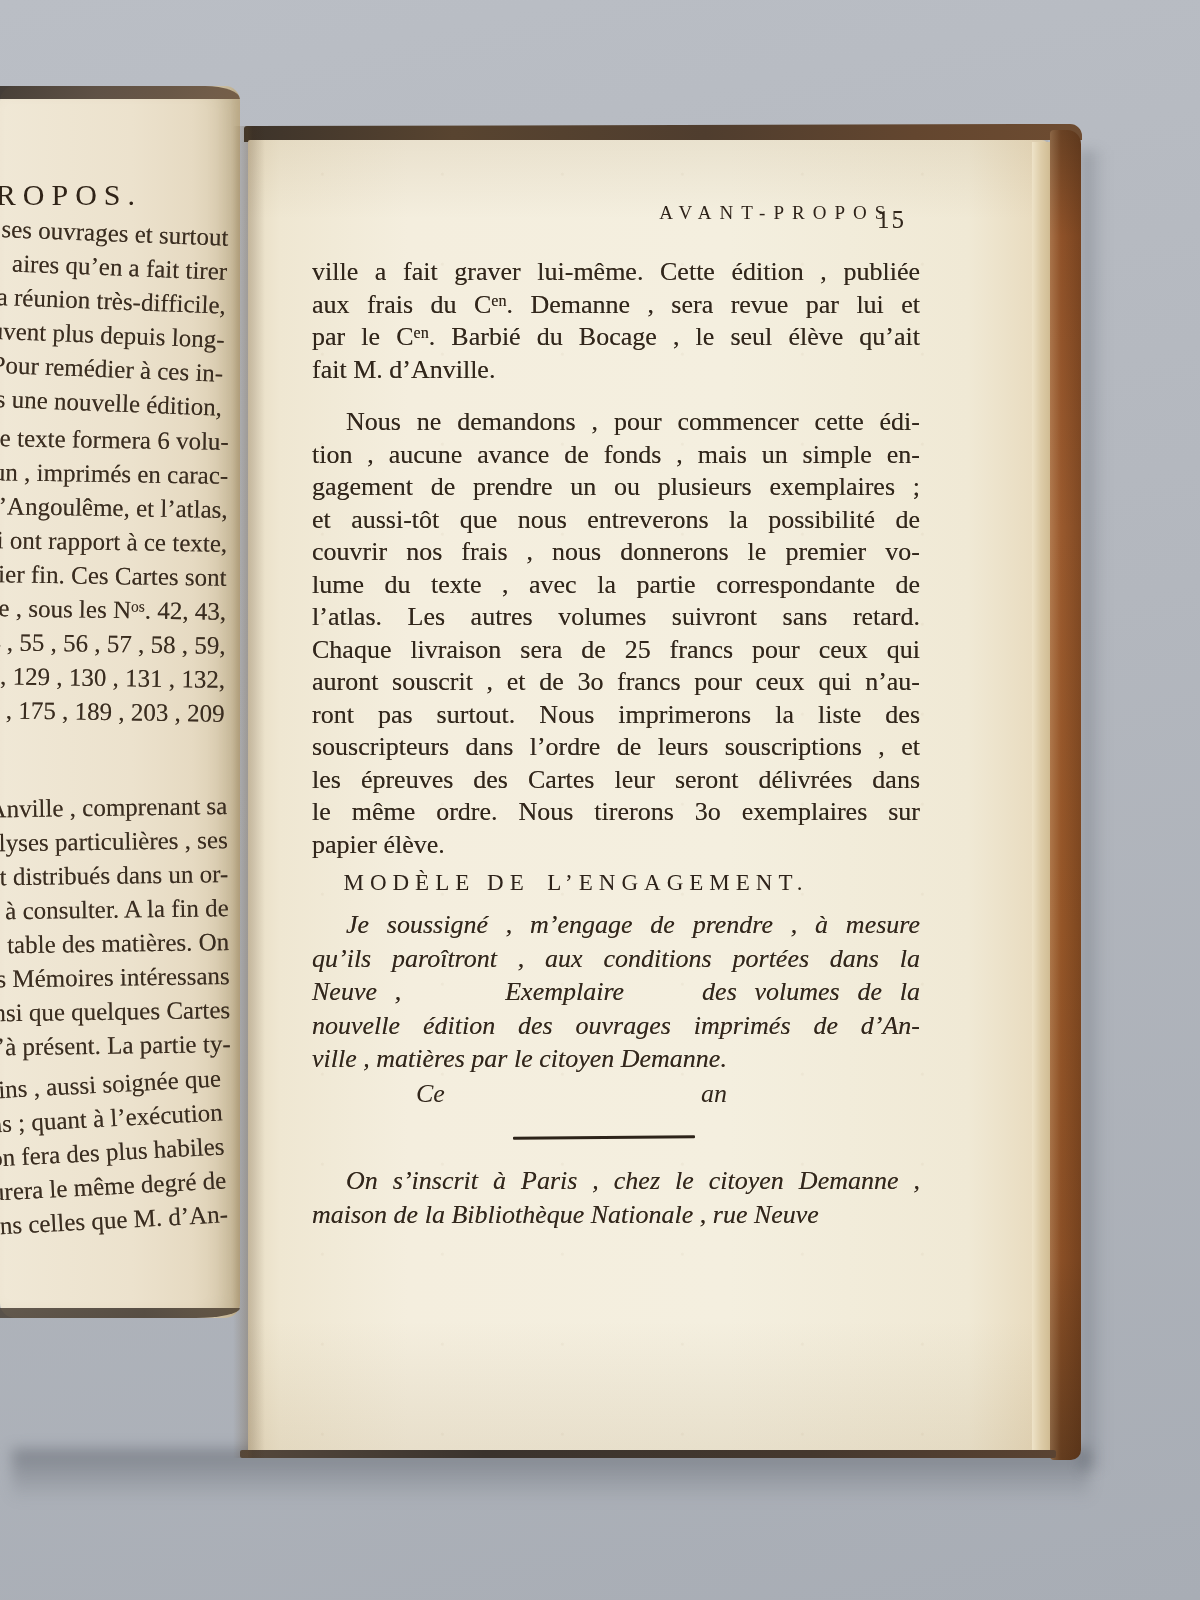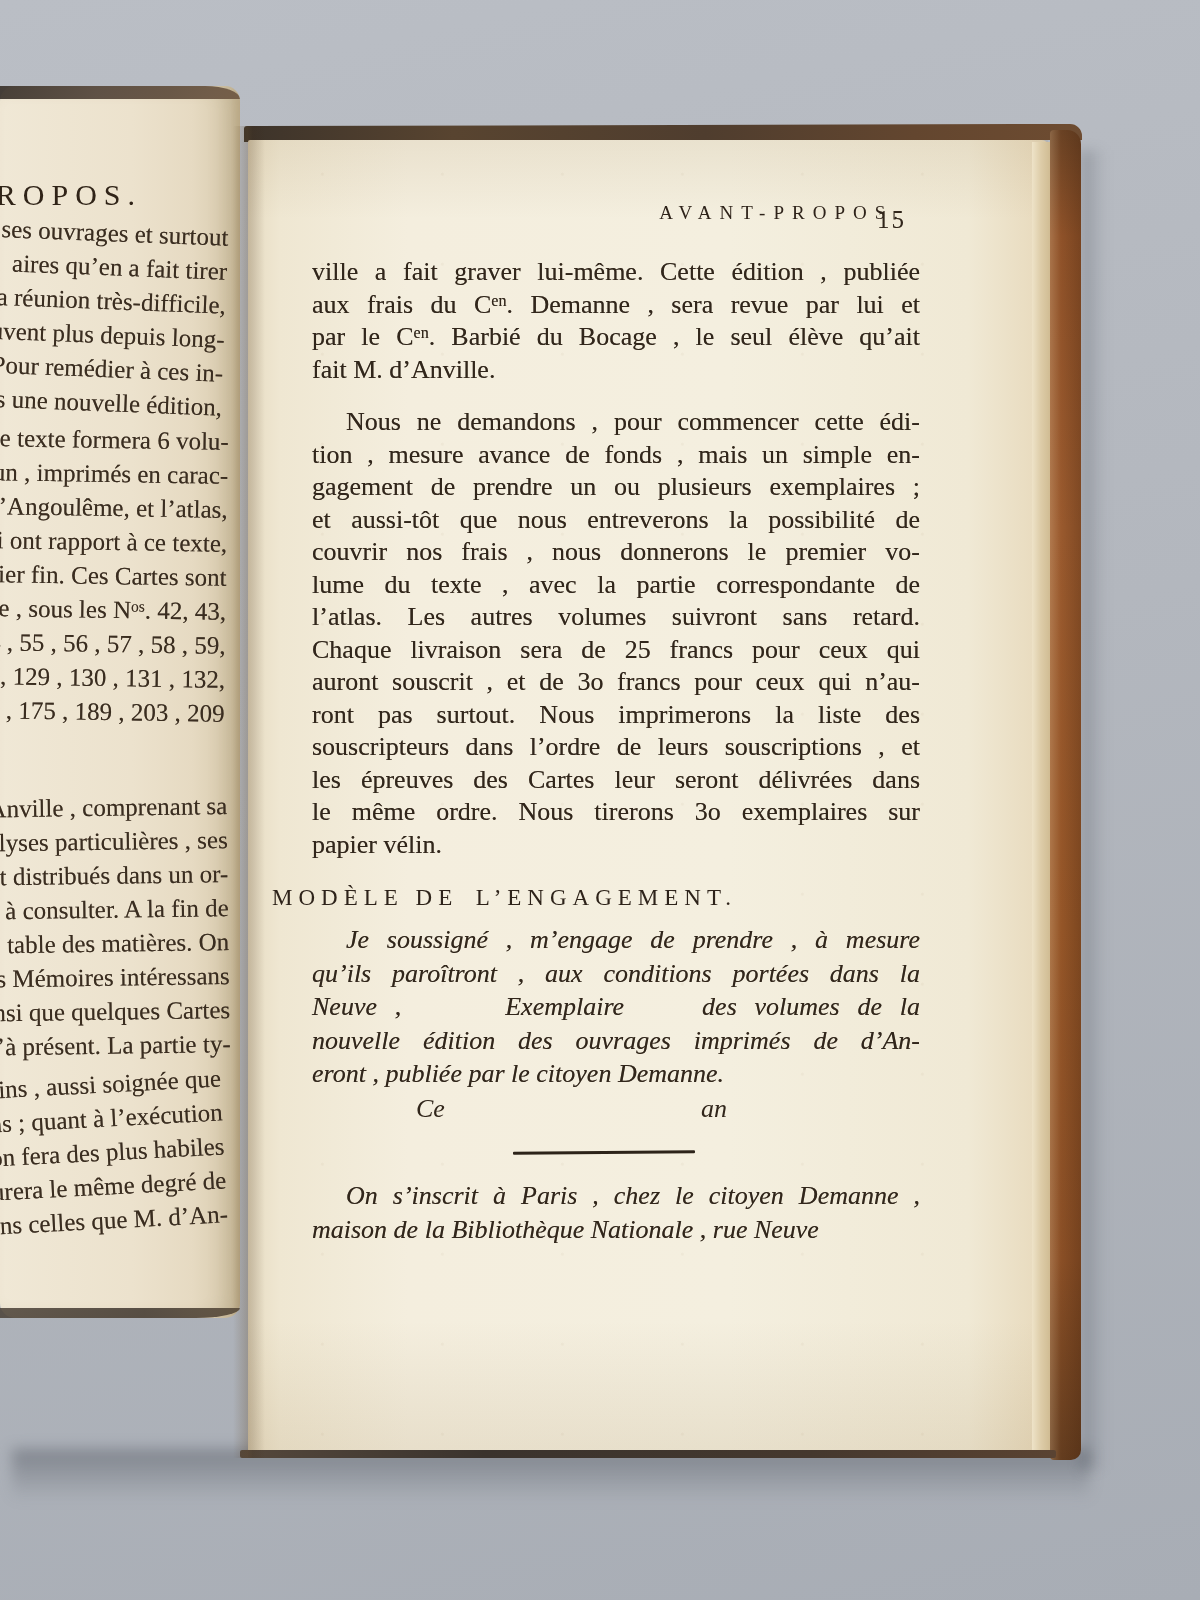--- a/index.html
+++ b/index.html
@@ -218,7 +218,7 @@
         </div>
       <div class="para p2 indent">
           <div class="line first"><span class="lt">Nous ne demandons , pour commencer cette édi-</span></div>
-          <div class="line"><span class="lt">tion , mesure avance de fonds , mais un simple en-</span></div>
+          <div class="line"><span class="lt">tion , aucune avance de fonds , mais un simple en-</span></div>
           <div class="line"><span class="lt">gagement de prendre un ou plusieurs exemplaires ;</span></div>
           <div class="line"><span class="lt">et aussi-tôt que nous entreverons la possibilité de</span></div>
           <div class="line"><span class="lt">couvrir nos frais , nous donnerons le premier vo-</span></div>

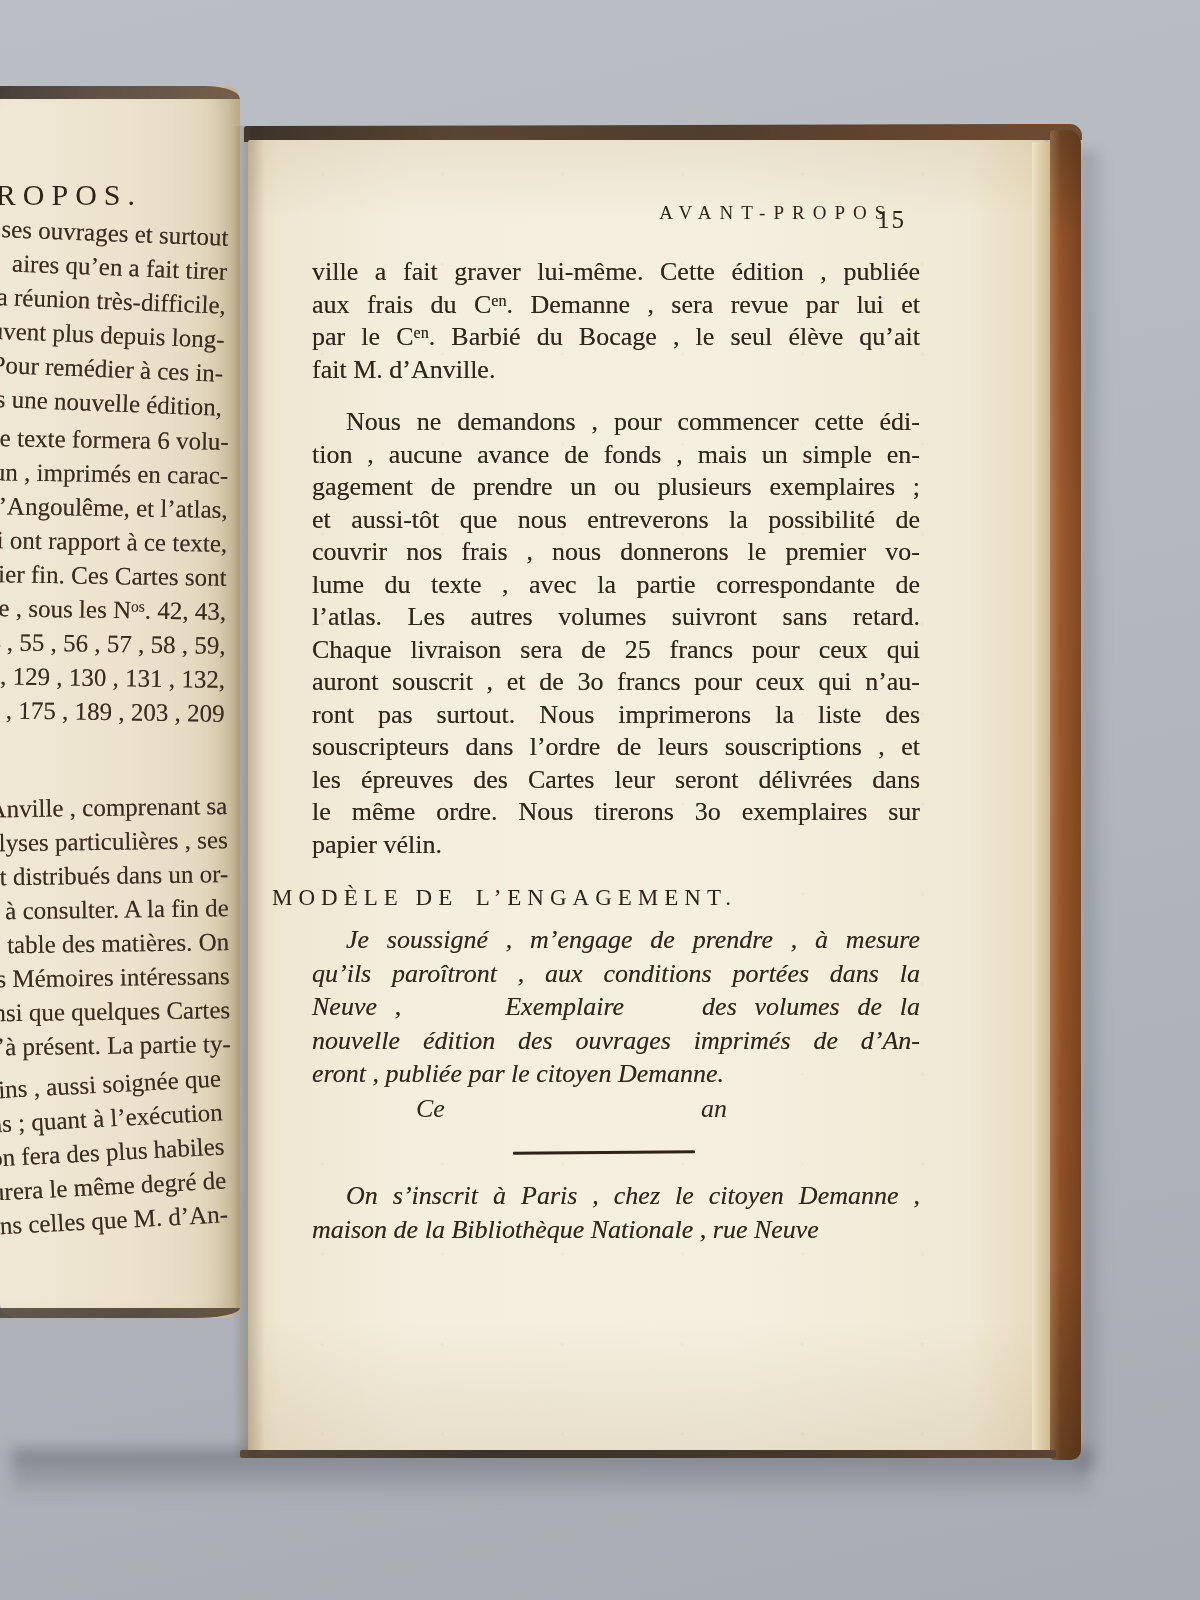--- a/index.html
+++ b/index.html
@@ -230,7 +230,7 @@
           <div class="line"><span class="lt">souscripteurs dans l’ordre de leurs souscriptions , et</span></div>
           <div class="line"><span class="lt">les épreuves des Cartes leur seront délivrées dans</span></div>
           <div class="line"><span class="lt">le même ordre. Nous tirerons 3o exemplaires sur</span></div>
-          <div class="line last"><span class="lt">papier vélin.</span></div>
+          <div class="line last"><span class="lt">papier élève.</span></div>
         </div>
       <div class="rp-heading">MODÈLE DE L’ENGAGEMENT.</div>
       <div class="para engagement indent">

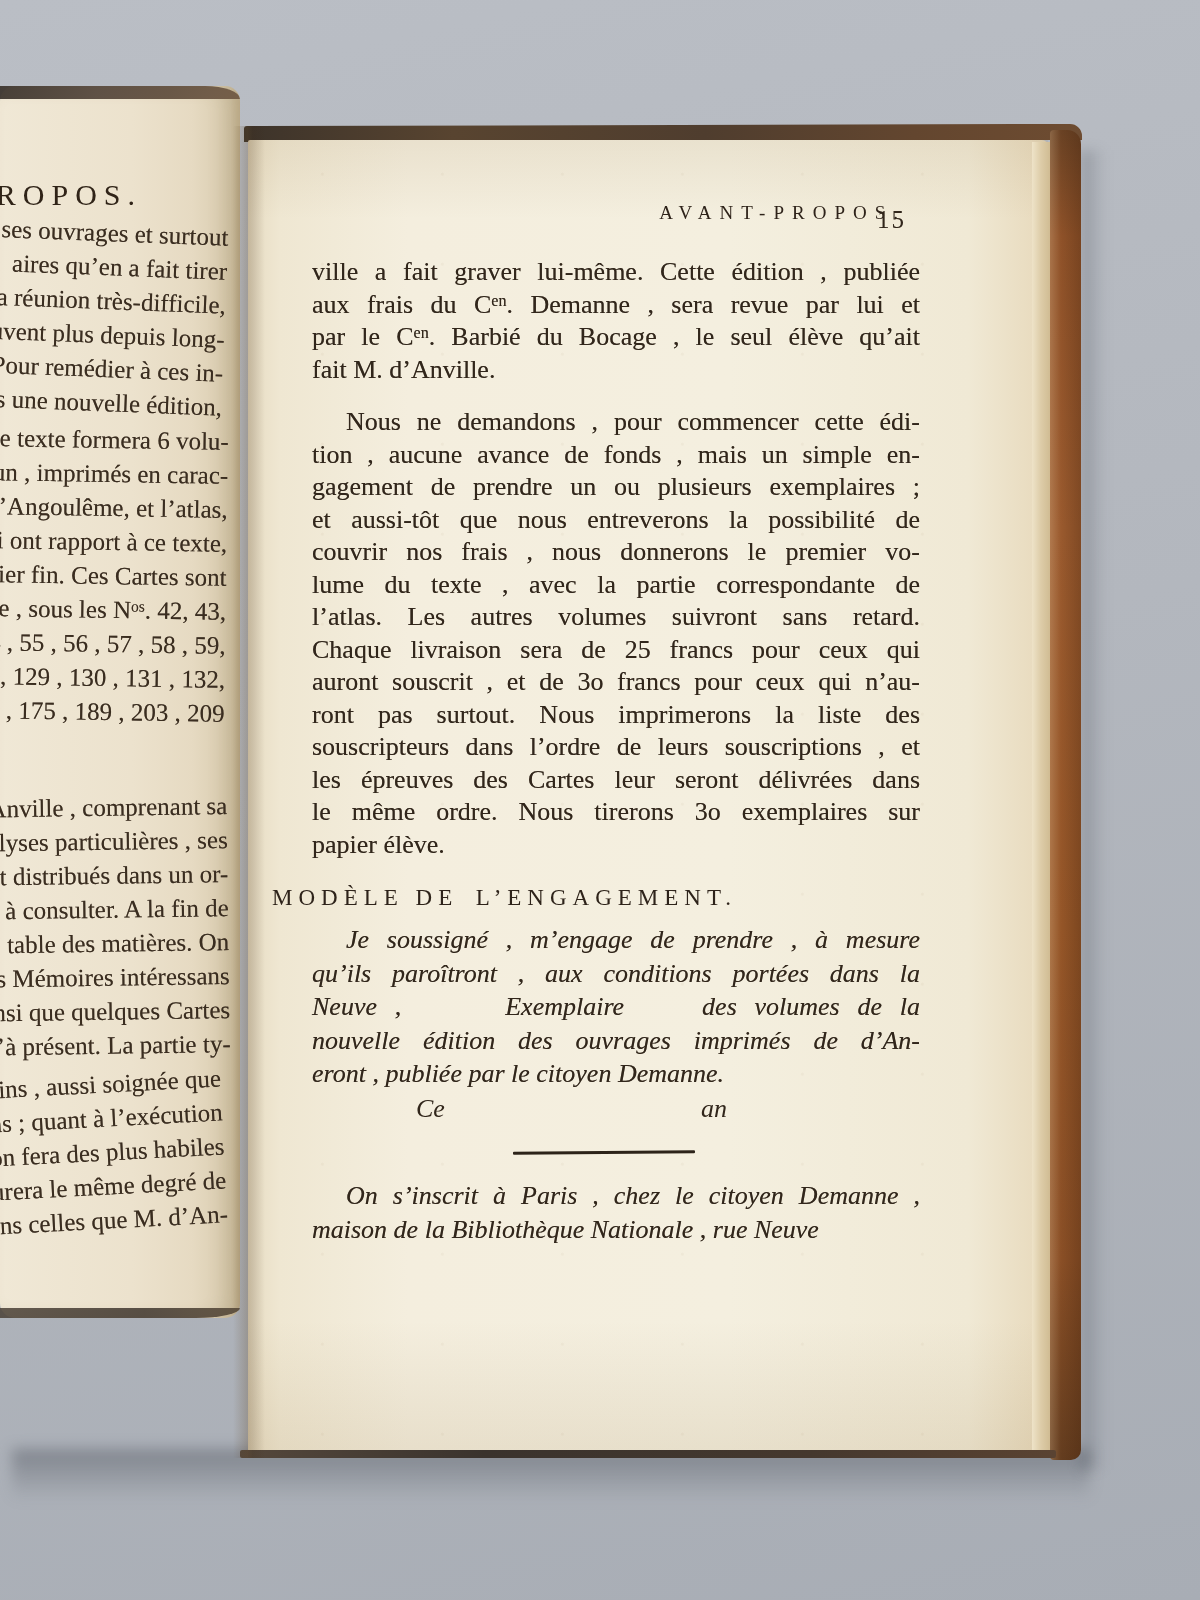--- a/index.html
+++ b/index.html
@@ -83,7 +83,7 @@
   .para .line.last{text-align-last:left;}
   .para.indent .line.first{text-indent:34px;}
   .p2{margin-top:20px;}
-  .rp-heading{margin-top:24px;font-size:23px;letter-spacing:6px;text-align:left;
+  .rp-heading{margin-top:9px;font-size:23px;letter-spacing:6px;text-align:center;
     color:#2e231a;transform:translateX(-40px);white-space:nowrap;}
   .engagement{margin-top:12px;font-style:italic;}
   .engagement .line{line-height:33.5px;}

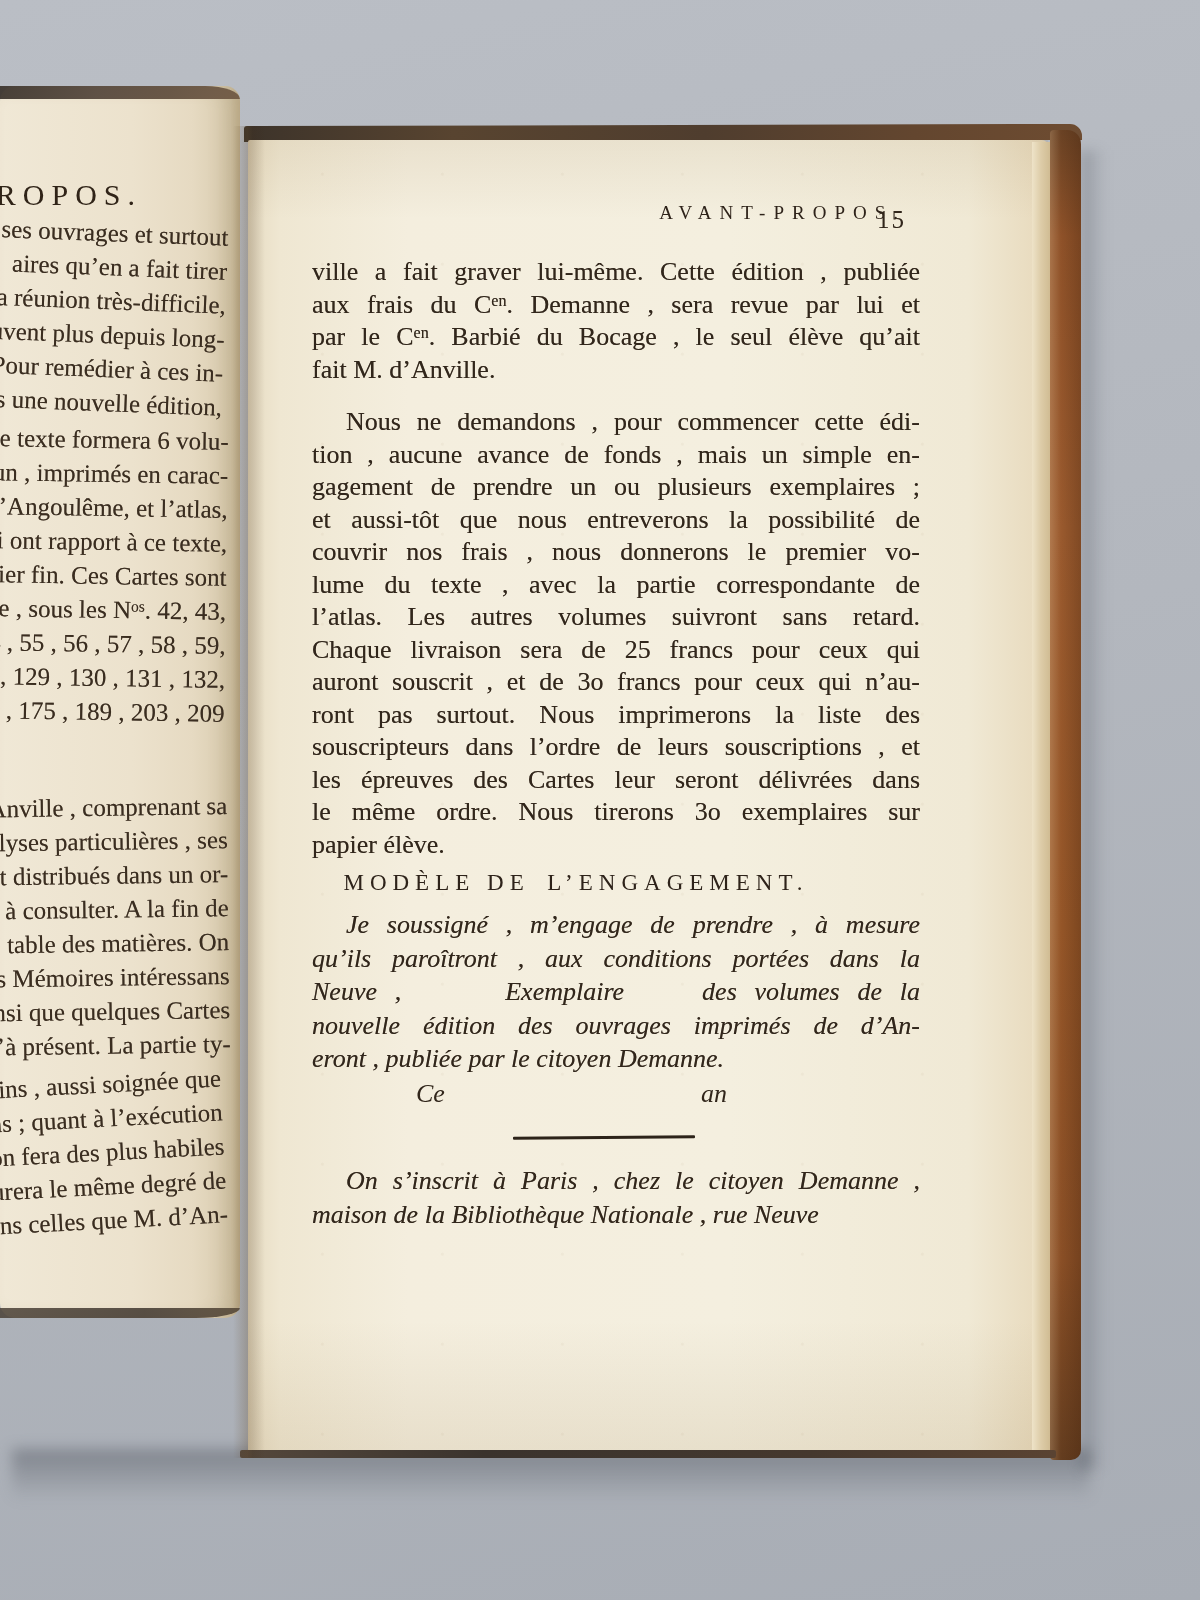--- a/index.html
+++ b/index.html
@@ -238,7 +238,7 @@
           <div class="line"><span class="lt">qu’ils paroîtront , aux conditions portées dans la</span></div>
           <div class="line"><span class="lt">Neuve ,    Exemplaire   des volumes de la</span></div>
           <div class="line"><span class="lt">nouvelle édition des ouvrages imprimés de d’An-</span></div>
-          <div class="line last"><span class="lt">eront , publiée par le citoyen Demanne.</span></div>
+          <div class="line last"><span class="lt">ville , matières par le citoyen Demanne.</span></div>
         </div>
       <div class="ce-an">
         <span>Ce</span>

